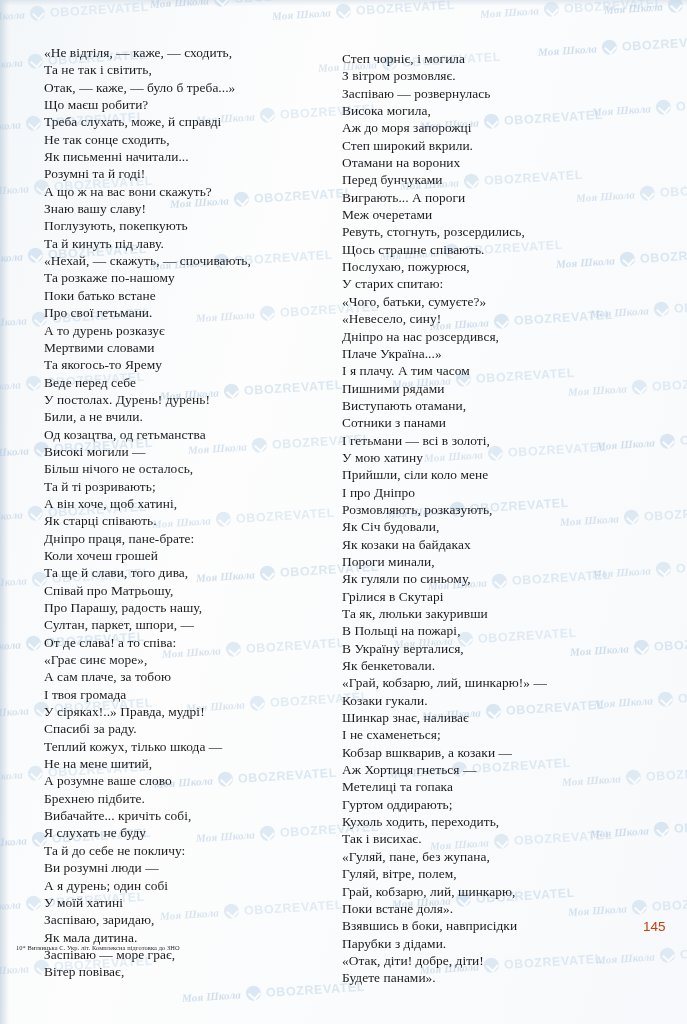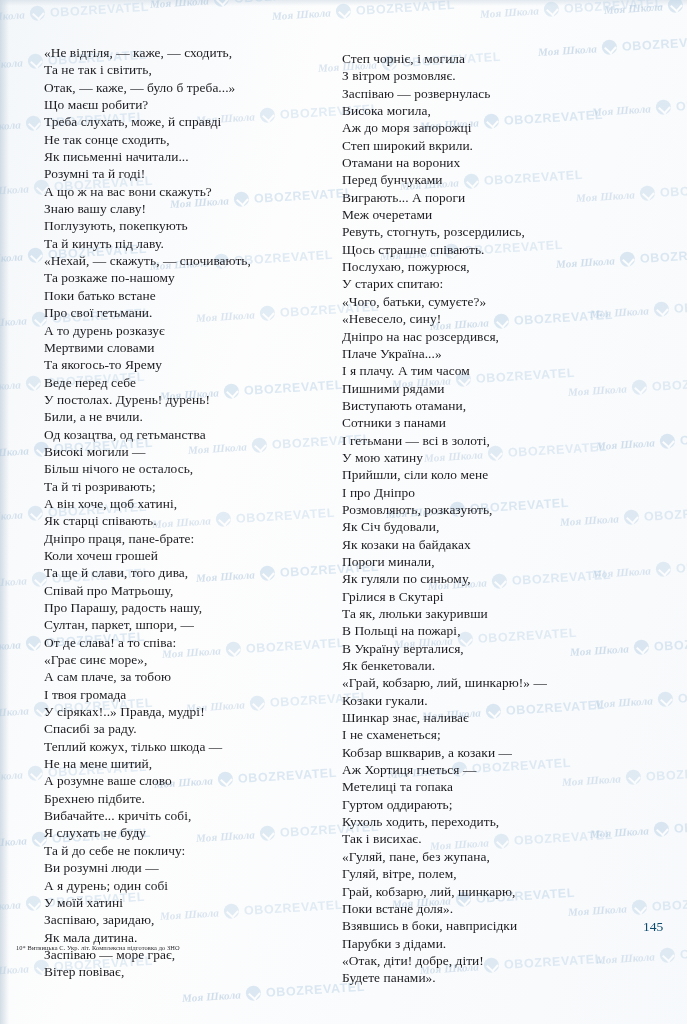--- a/index.html
+++ b/index.html
@@ -131,8 +131,8 @@
     top: 919px;
     z-index: 5;
     font-size: 13.5px;
-    color: #0c4a6e;
-    font-family: Liberation Serif, serif;
+    color: #c2410c;
+    font-family: Liberation Sans, sans-serif;
   }
 </style>
 </head>

